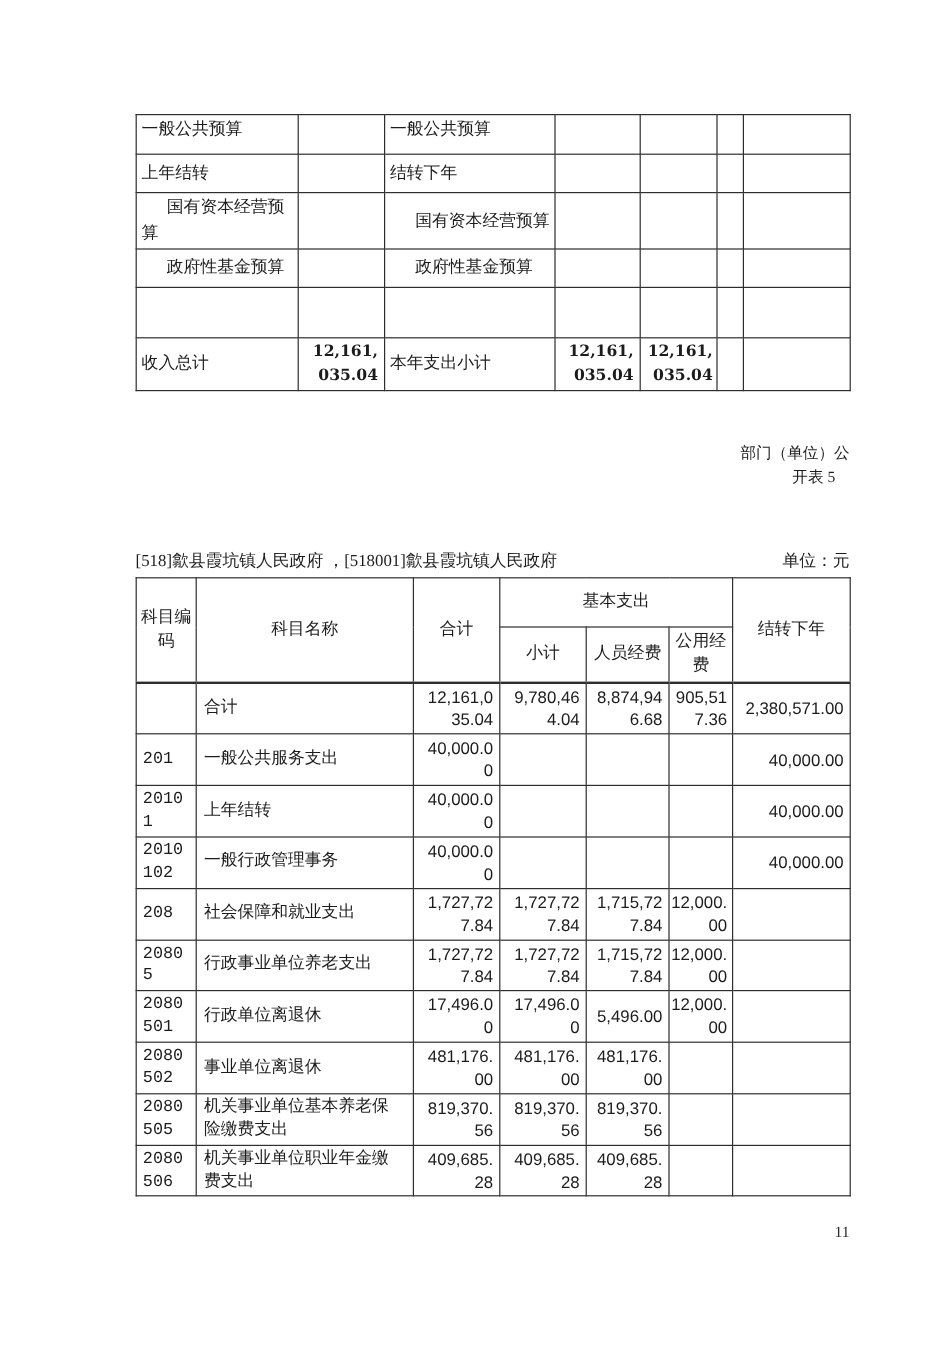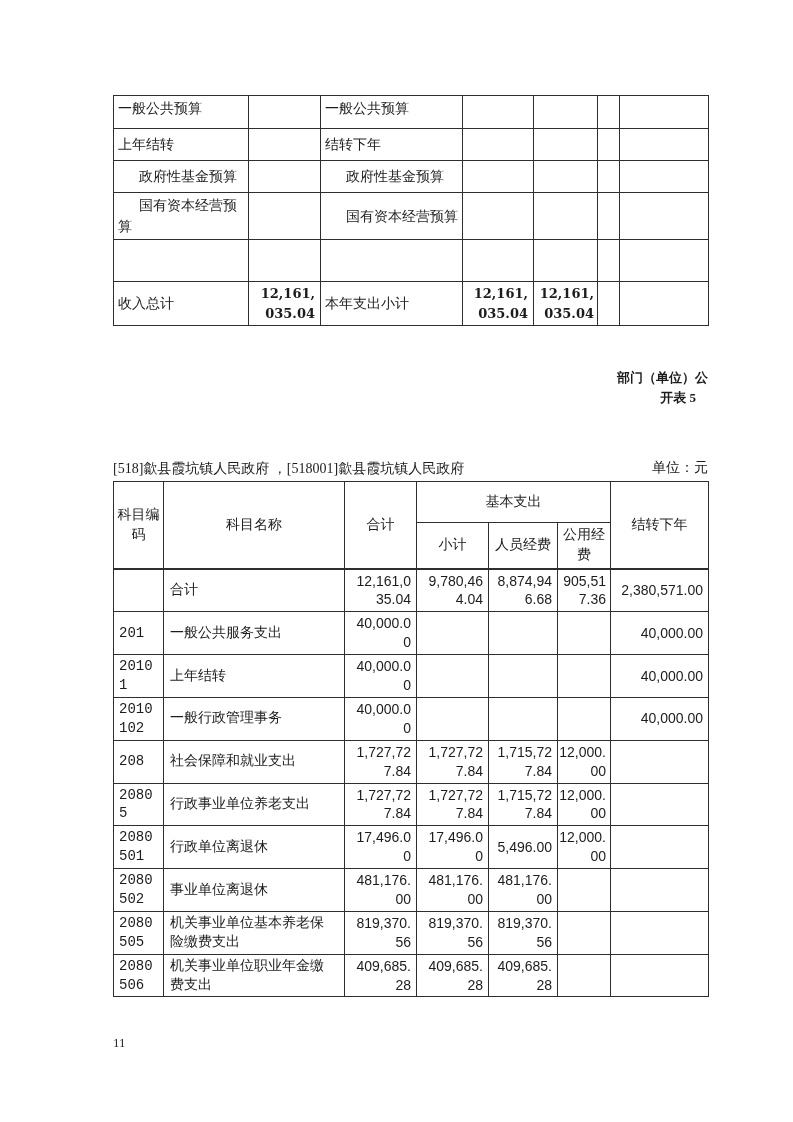--- a/index.html
+++ b/index.html
@@ -114,18 +114,18 @@
           <td class="blank"></td>
         </tr>
         <tr>
+          <td class="label">国有资本经营预算</td>
+          <td class="num"></td>
+          <td class="label">国有资本经营预算</td>
+          <td class="num"></td>
+          <td class="num"></td>
+          <td class="blank"></td>
+          <td class="blank"></td>
+        </tr>
+        <tr>
           <td class="label">政府性基金预算</td>
           <td class="num"></td>
           <td class="label">政府性基金预算</td>
-          <td class="num"></td>
-          <td class="num"></td>
-          <td class="blank"></td>
-          <td class="blank"></td>
-        </tr>
-        <tr>
-          <td class="label">国有资本经营预算</td>
-          <td class="num"></td>
-          <td class="label">国有资本经营预算</td>
           <td class="num"></td>
           <td class="num"></td>
           <td class="blank"></td>

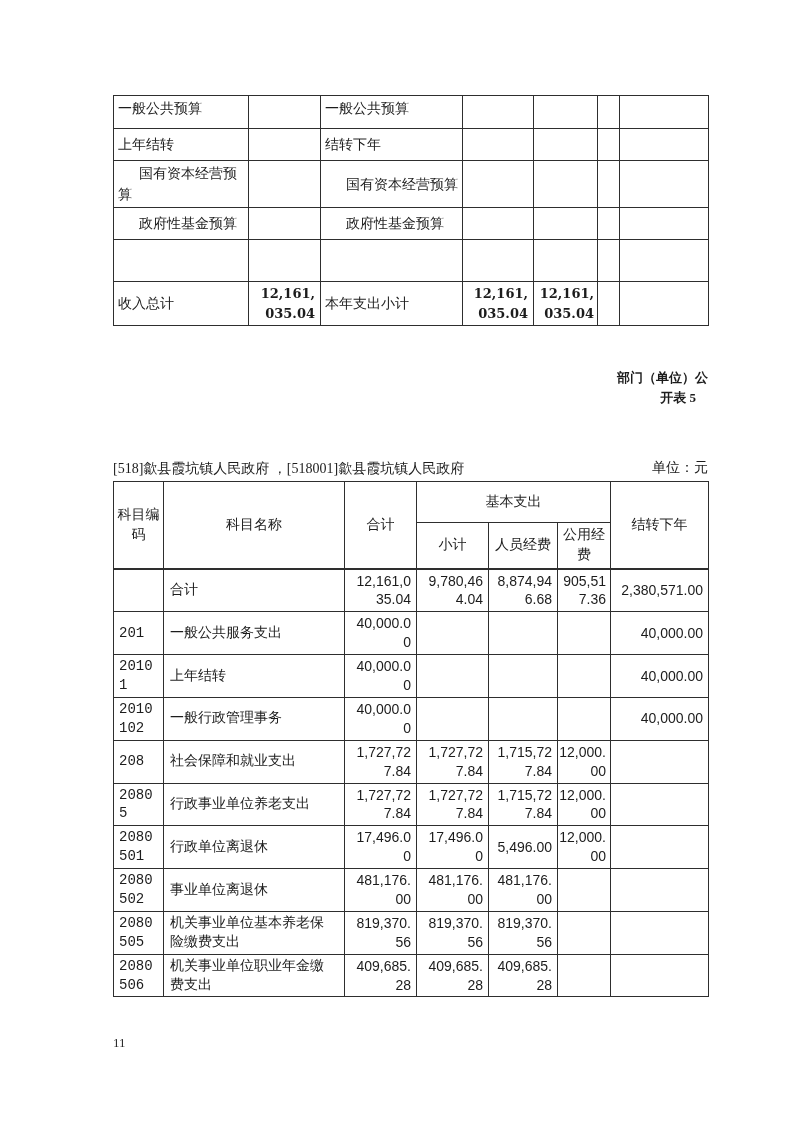--- a/index.html
+++ b/index.html
@@ -46,7 +46,7 @@
   }
 
   
-  .note { margin-top:42px; text-align:right; font-size:13px; line-height:1.5; color:#1c1c1c;font-weight:bold; }
+  .note { margin-top:42px; text-align:right; font-size:13px; line-height:1.5; color:#1c1c1c; }
   .note .l2 { padding-right:12px; }
   .title {
     margin-top:5px; text-align:center;

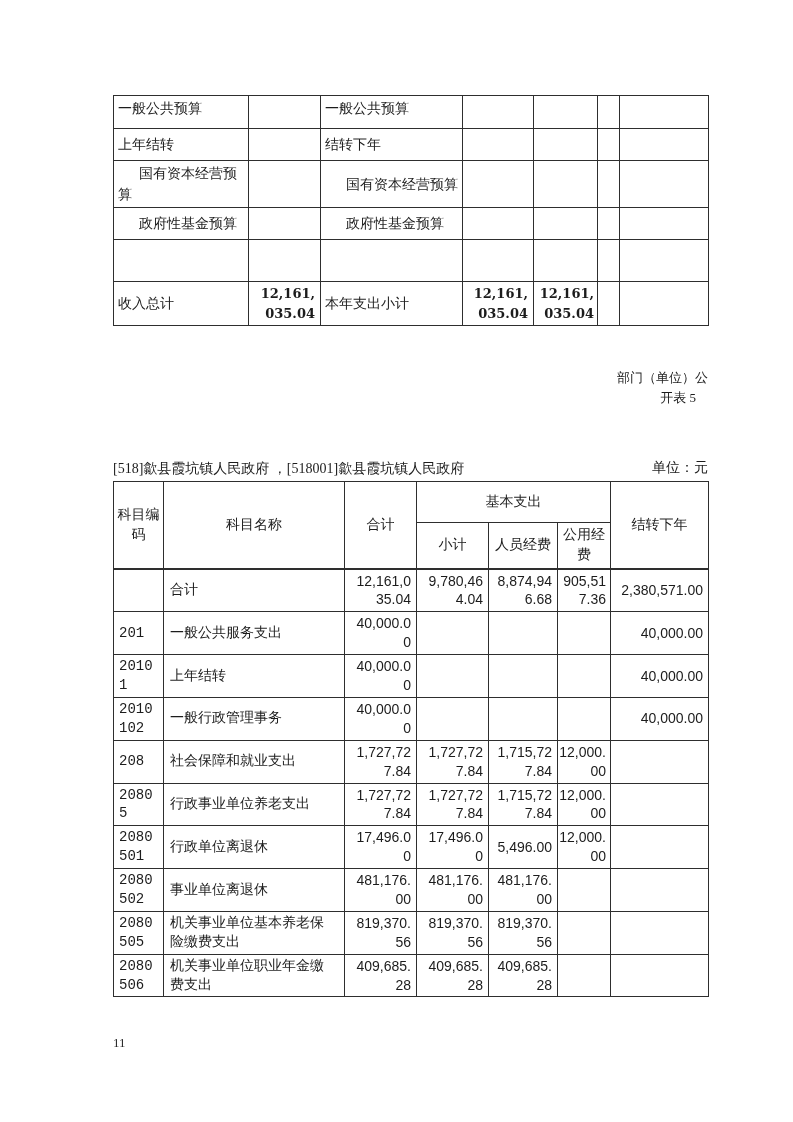--- a/index.html
+++ b/index.html
@@ -77,7 +77,7 @@
   }
   .main-table td.num.public { padding:2px 4px 2px 1px; }
 
-  .pageno { margin-top:38px; text-align:left; font-size:13px; color:#2a2a2a; }
+  .pageno { margin-top:22px; text-align:right; font-size:13px; color:#2a2a2a; }
 </style>
 </head>
 <body>

